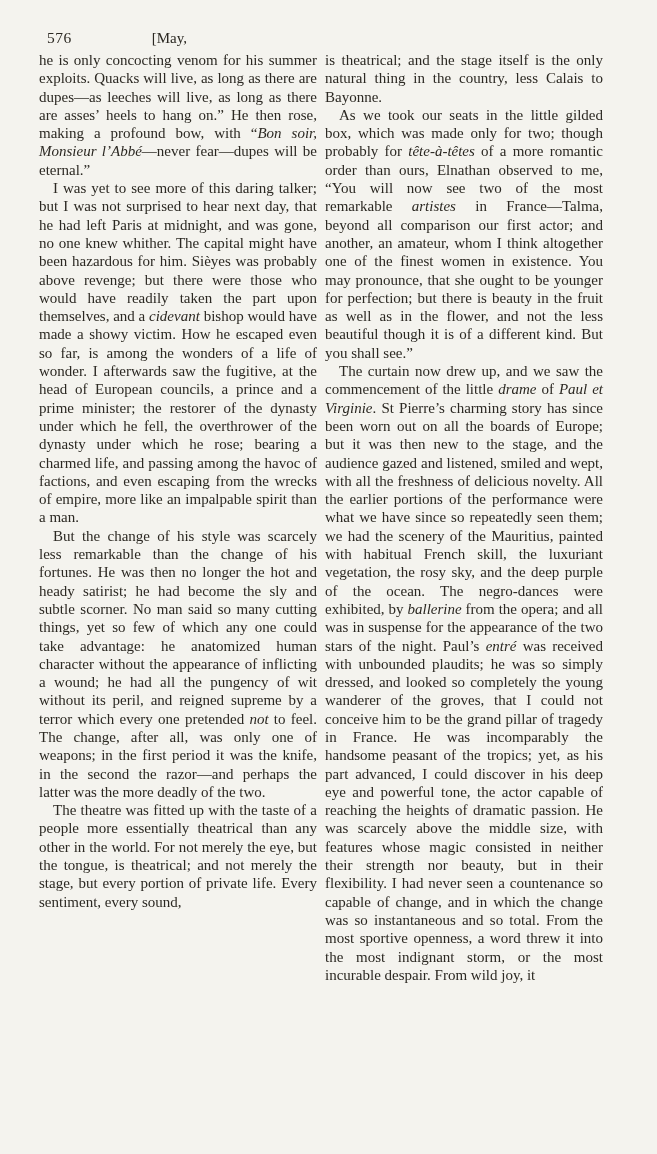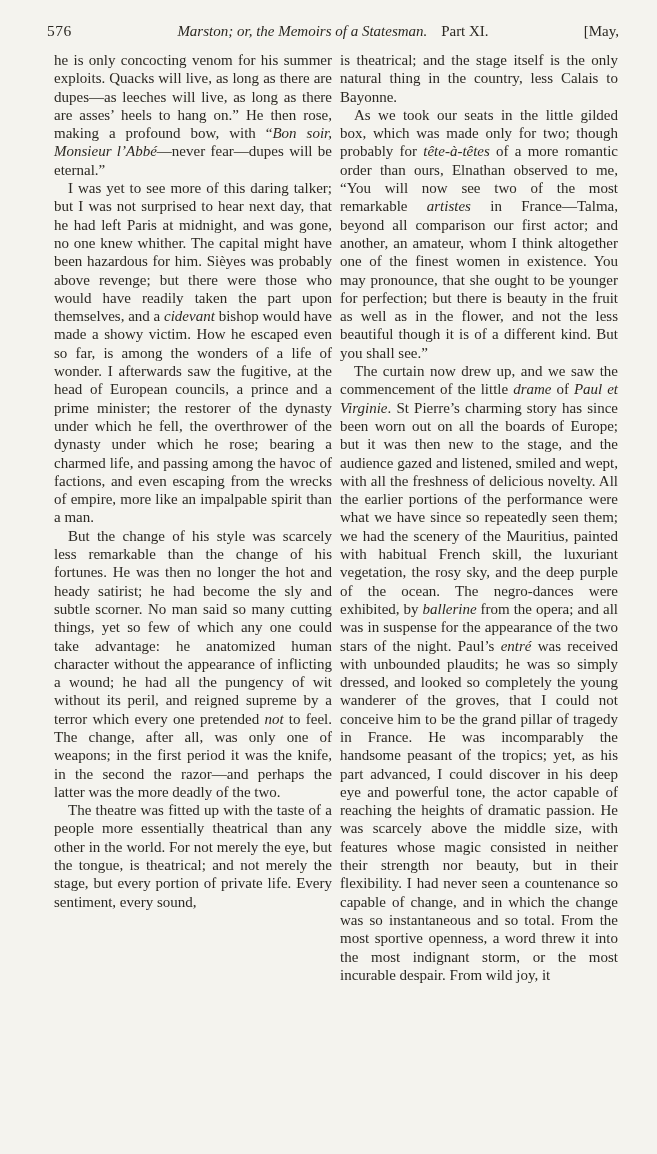--- a/index.html
+++ b/index.html
@@ -19,7 +19,7 @@
   }
   .header {
     position: absolute;
-    top: 22px;
+    top: 29px;
     left: 47px;
     right: 38px;
     display: flex;

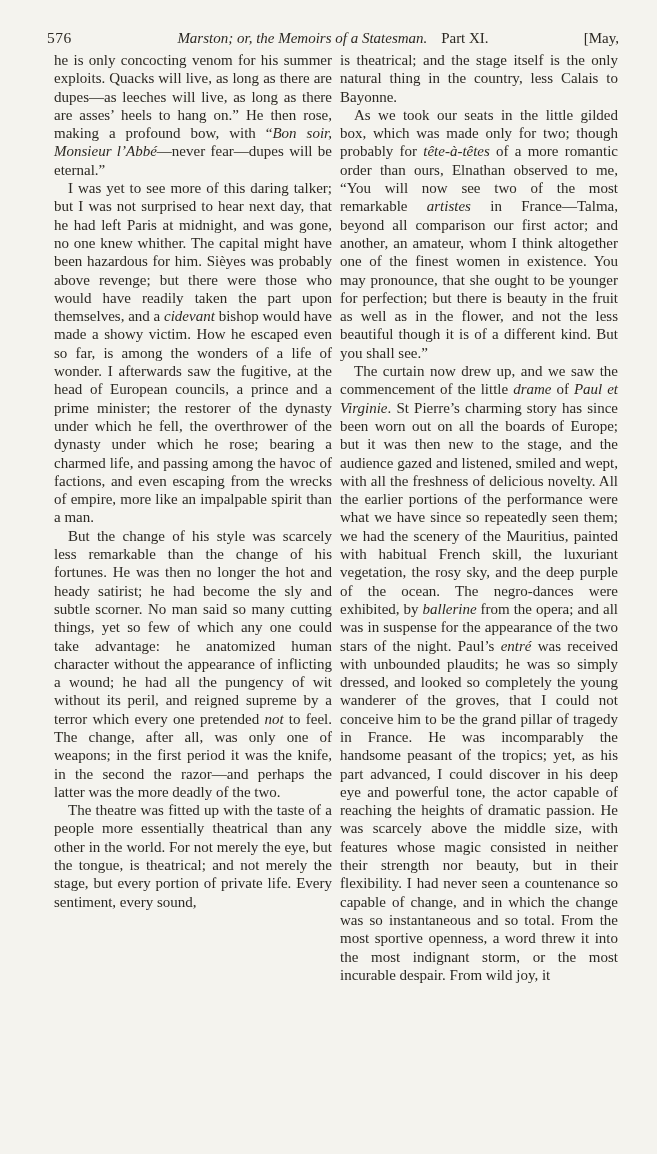--- a/index.html
+++ b/index.html
@@ -80,10 +80,6 @@
 <div class="page">
   <div class="header">
     <div class="page-number">576</div>
-    <div class="running-title">
-      <span class="title-italic">Marston; or, the Memoirs of a Statesman.</span>
-      <span class="part">Part XI.</span>
-    </div>
     <div class="issue">[May,</div>
   </div>
   <div class="columns">

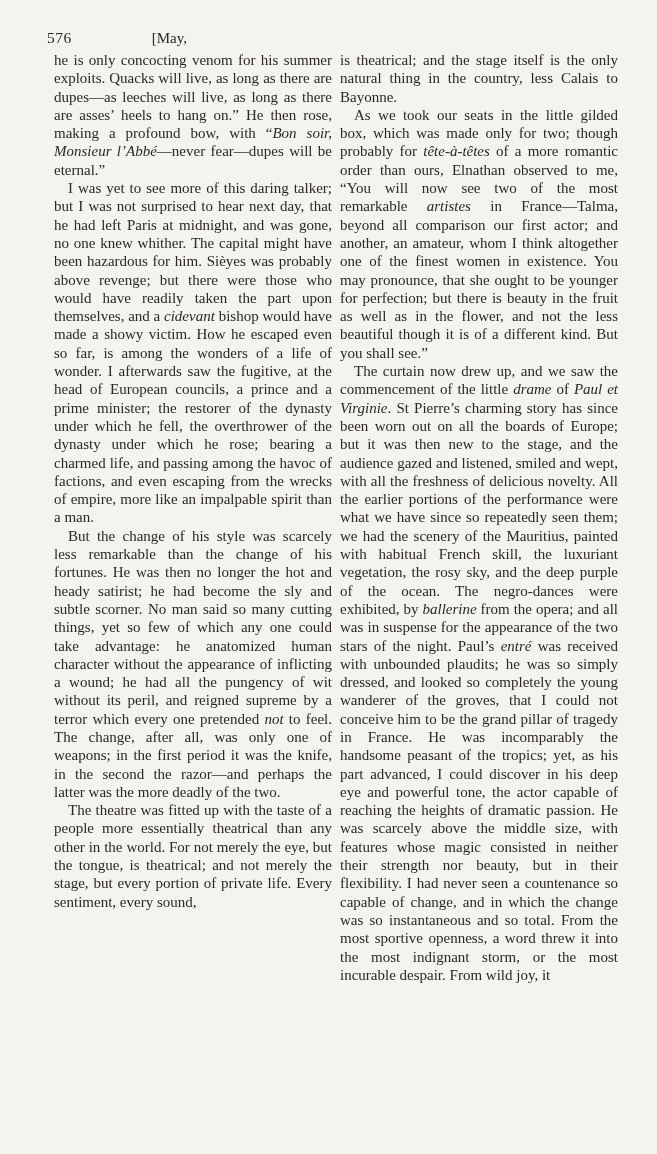--- a/index.html
+++ b/index.html
@@ -50,7 +50,7 @@
   .columns {
     position: absolute;
     top: 51px;
-    left: 54px;
+    left: 39px;
     right: 38px;
     display: flex;
     gap: 8px;

